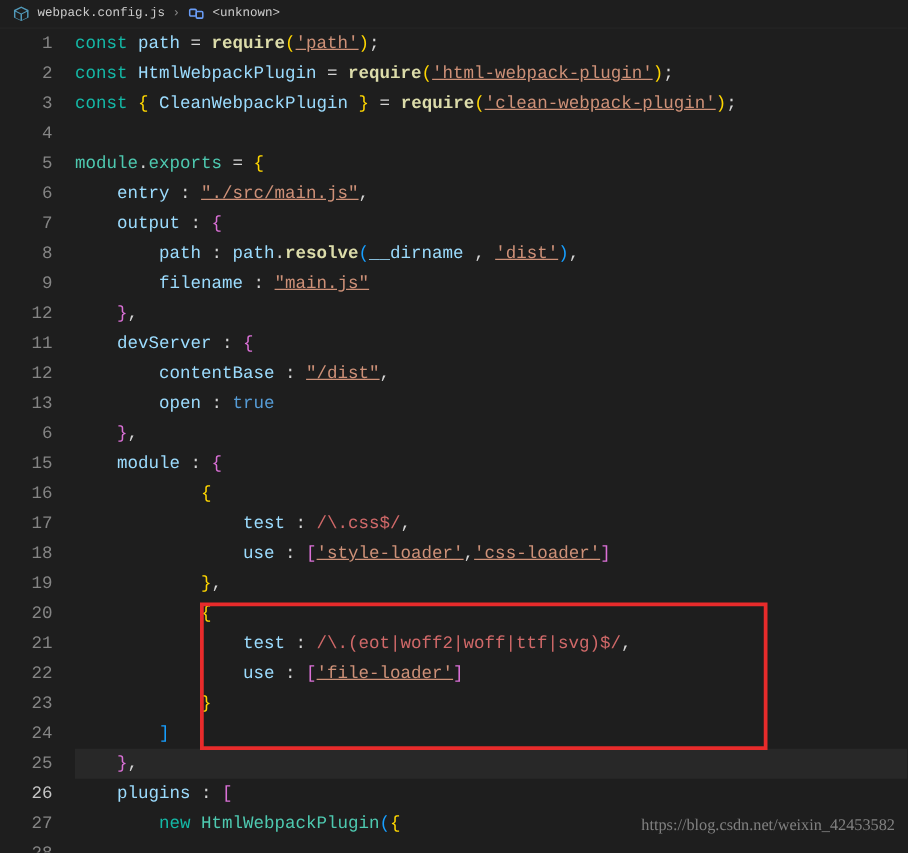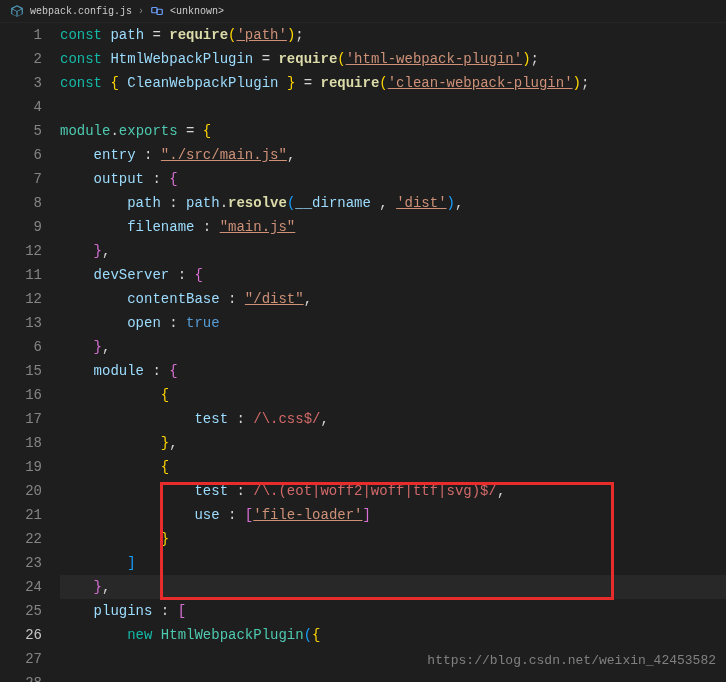--- a/index.html
+++ b/index.html
@@ -145,6 +145,7 @@
       <div class="code-line">    <span class="tok-var">module</span> <span class="tok-punct">:</span> <span class="pbr">{</span></div>
       <div class="code-line">            <span class="ybr">{</span></div>
       <div class="code-line">                <span class="tok-var">test</span> <span class="tok-punct">:</span> <span class="tok-regex">/\.css$/</span><span class="tok-punct">,</span></div>
+      <div class="code-line">                <span class="tok-var">use</span> <span class="tok-punct">:</span> <span class="pbr">[</span><span class="tok-str">'style-loader'</span><span class="tok-punct">,</span><span class="tok-str">'css-loader'</span><span class="pbr">]</span></div>
       <div class="code-line">            <span class="ybr">}</span><span class="tok-punct">,</span></div>
       <div class="code-line">            <span class="ybr">{</span></div>
       <div class="code-line">                <span class="tok-var">test</span> <span class="tok-punct">:</span> <span class="tok-regex">/\.(eot|woff2|woff|ttf|svg)$/</span><span class="tok-punct">,</span></div>

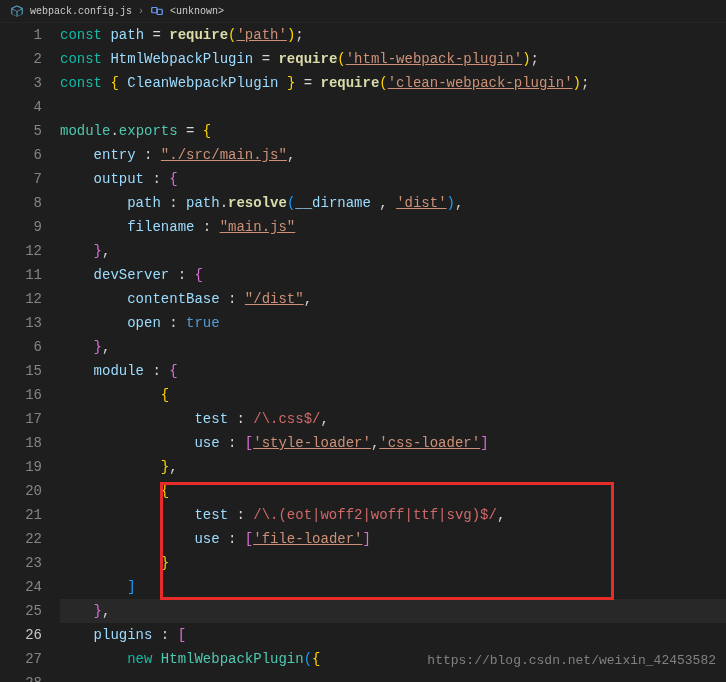--- a/index.html
+++ b/index.html
@@ -61,7 +61,7 @@
   color: #999;
   font-size: 13px;
   opacity: 0.8;
-  font-family: Liberation Mono, monospace;
+  font-family: Liberation Serif, serif;
 }
 .tok-kw { color: #14b8a6; }
 .tok-var { color: #9cdcfe; }

